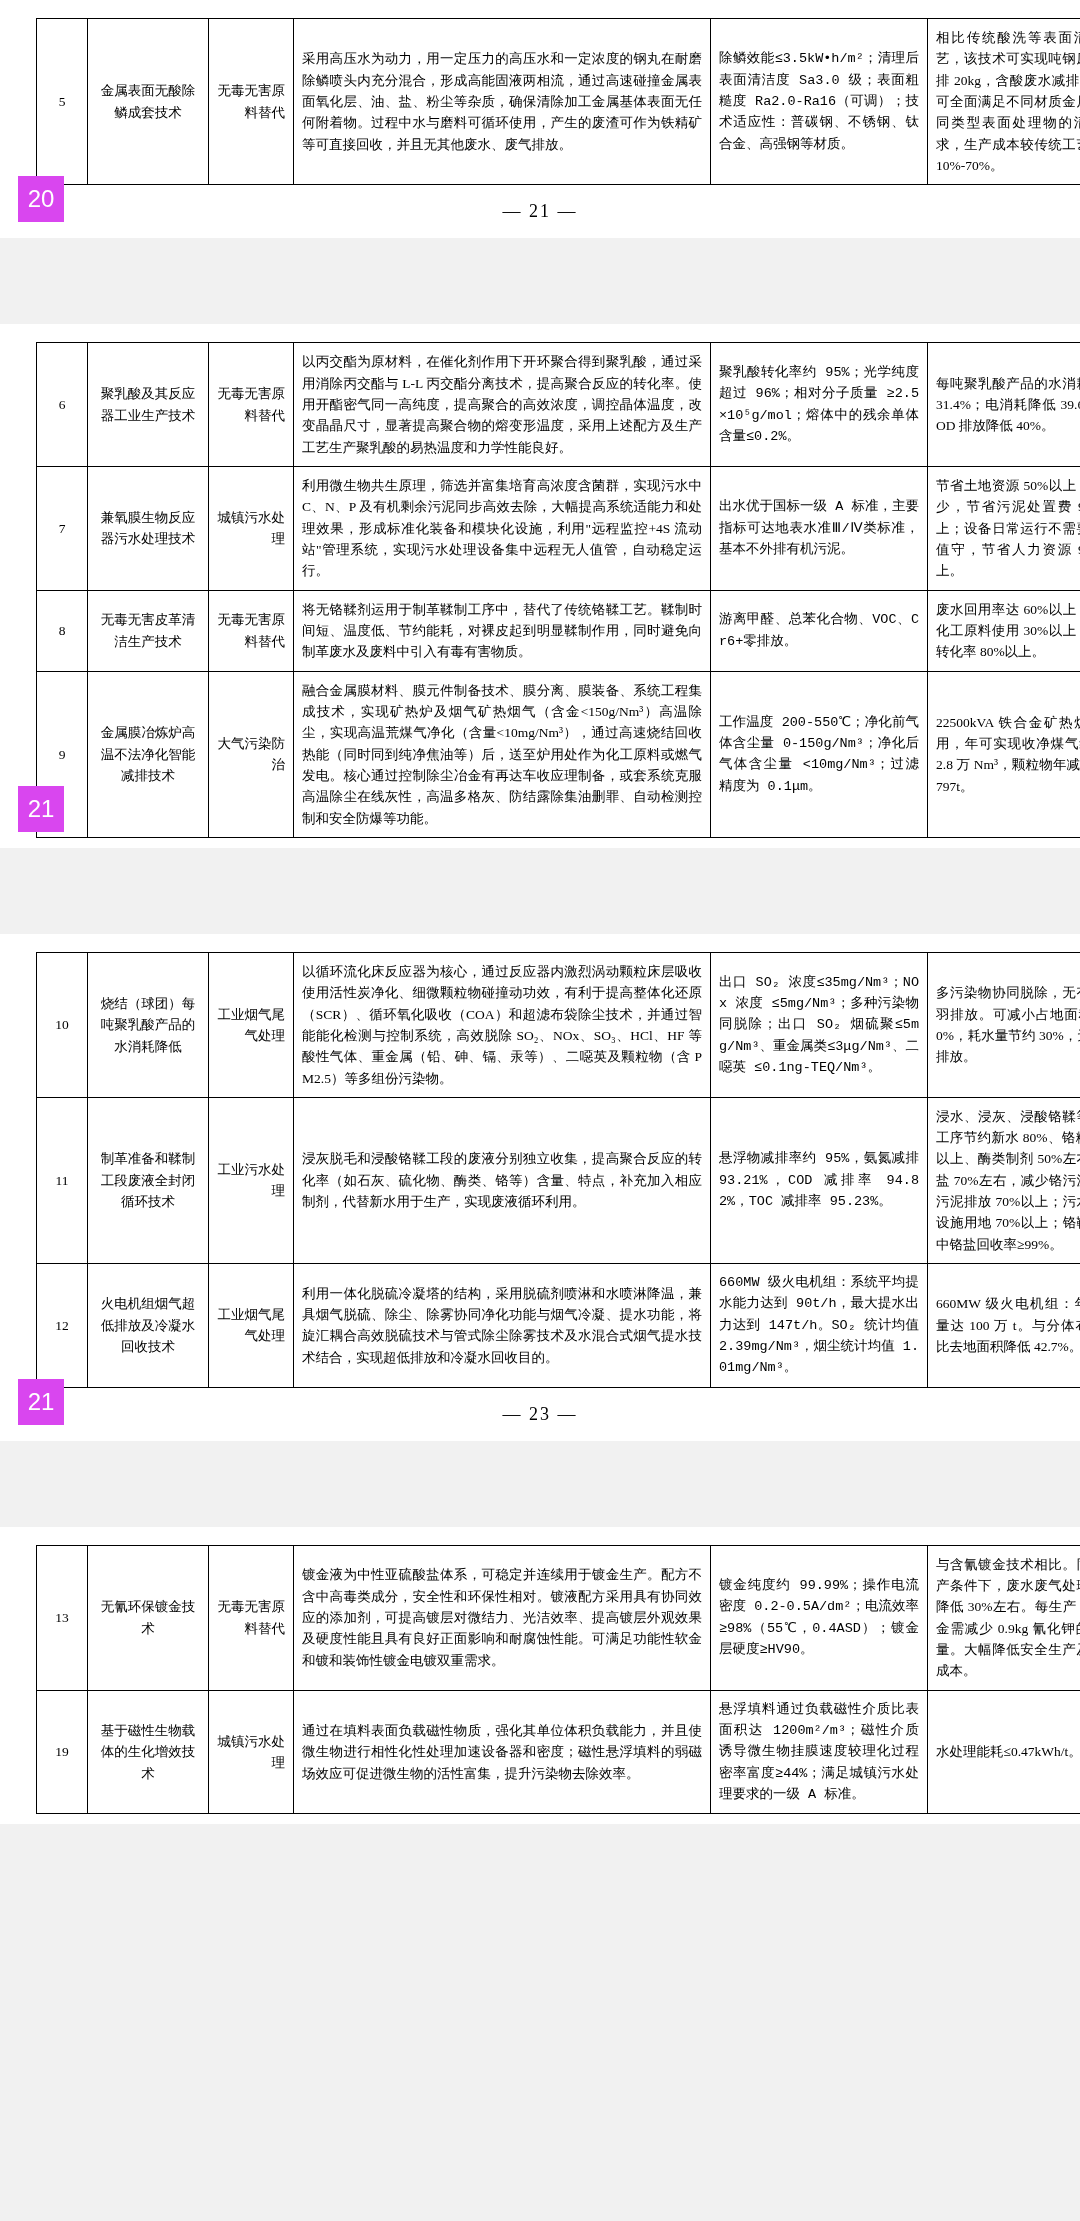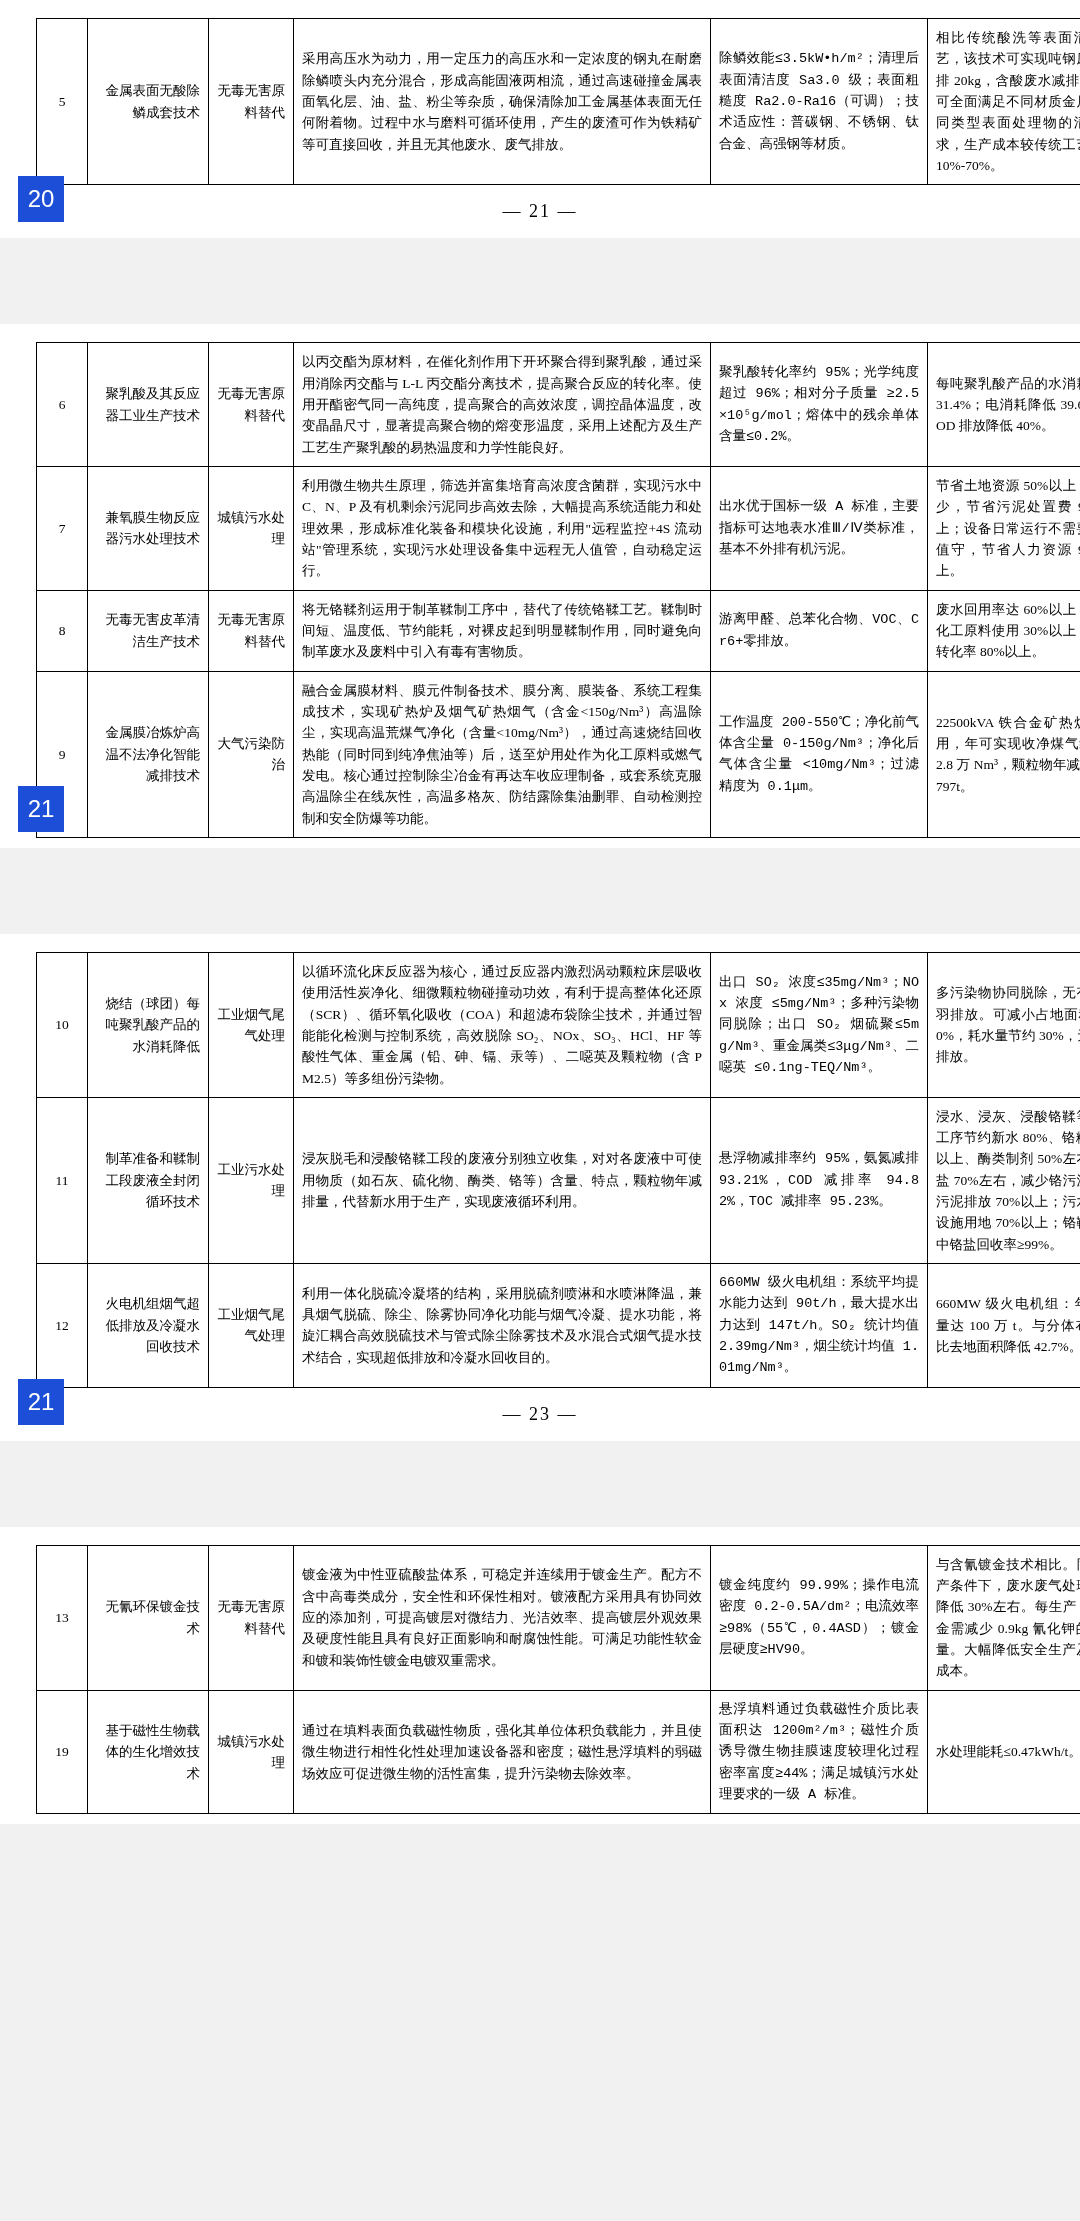--- a/index.html
+++ b/index.html
@@ -63,7 +63,7 @@
     word-break: break-all;
   }
   td.c-idx { width: 34px; text-align: center; font-size: 14px; }
-  td.c-name { width: 104px; text-align: right; }
+  td.c-name { width: 104px; text-align: center; }
   td.c-field { width: 68px; text-align: right; }
   td.c-desc { width: 400px; text-align: justify; }
   td.c-ind { width: 200px; text-align: justify; font-family: Liberation Mono, monospace; }

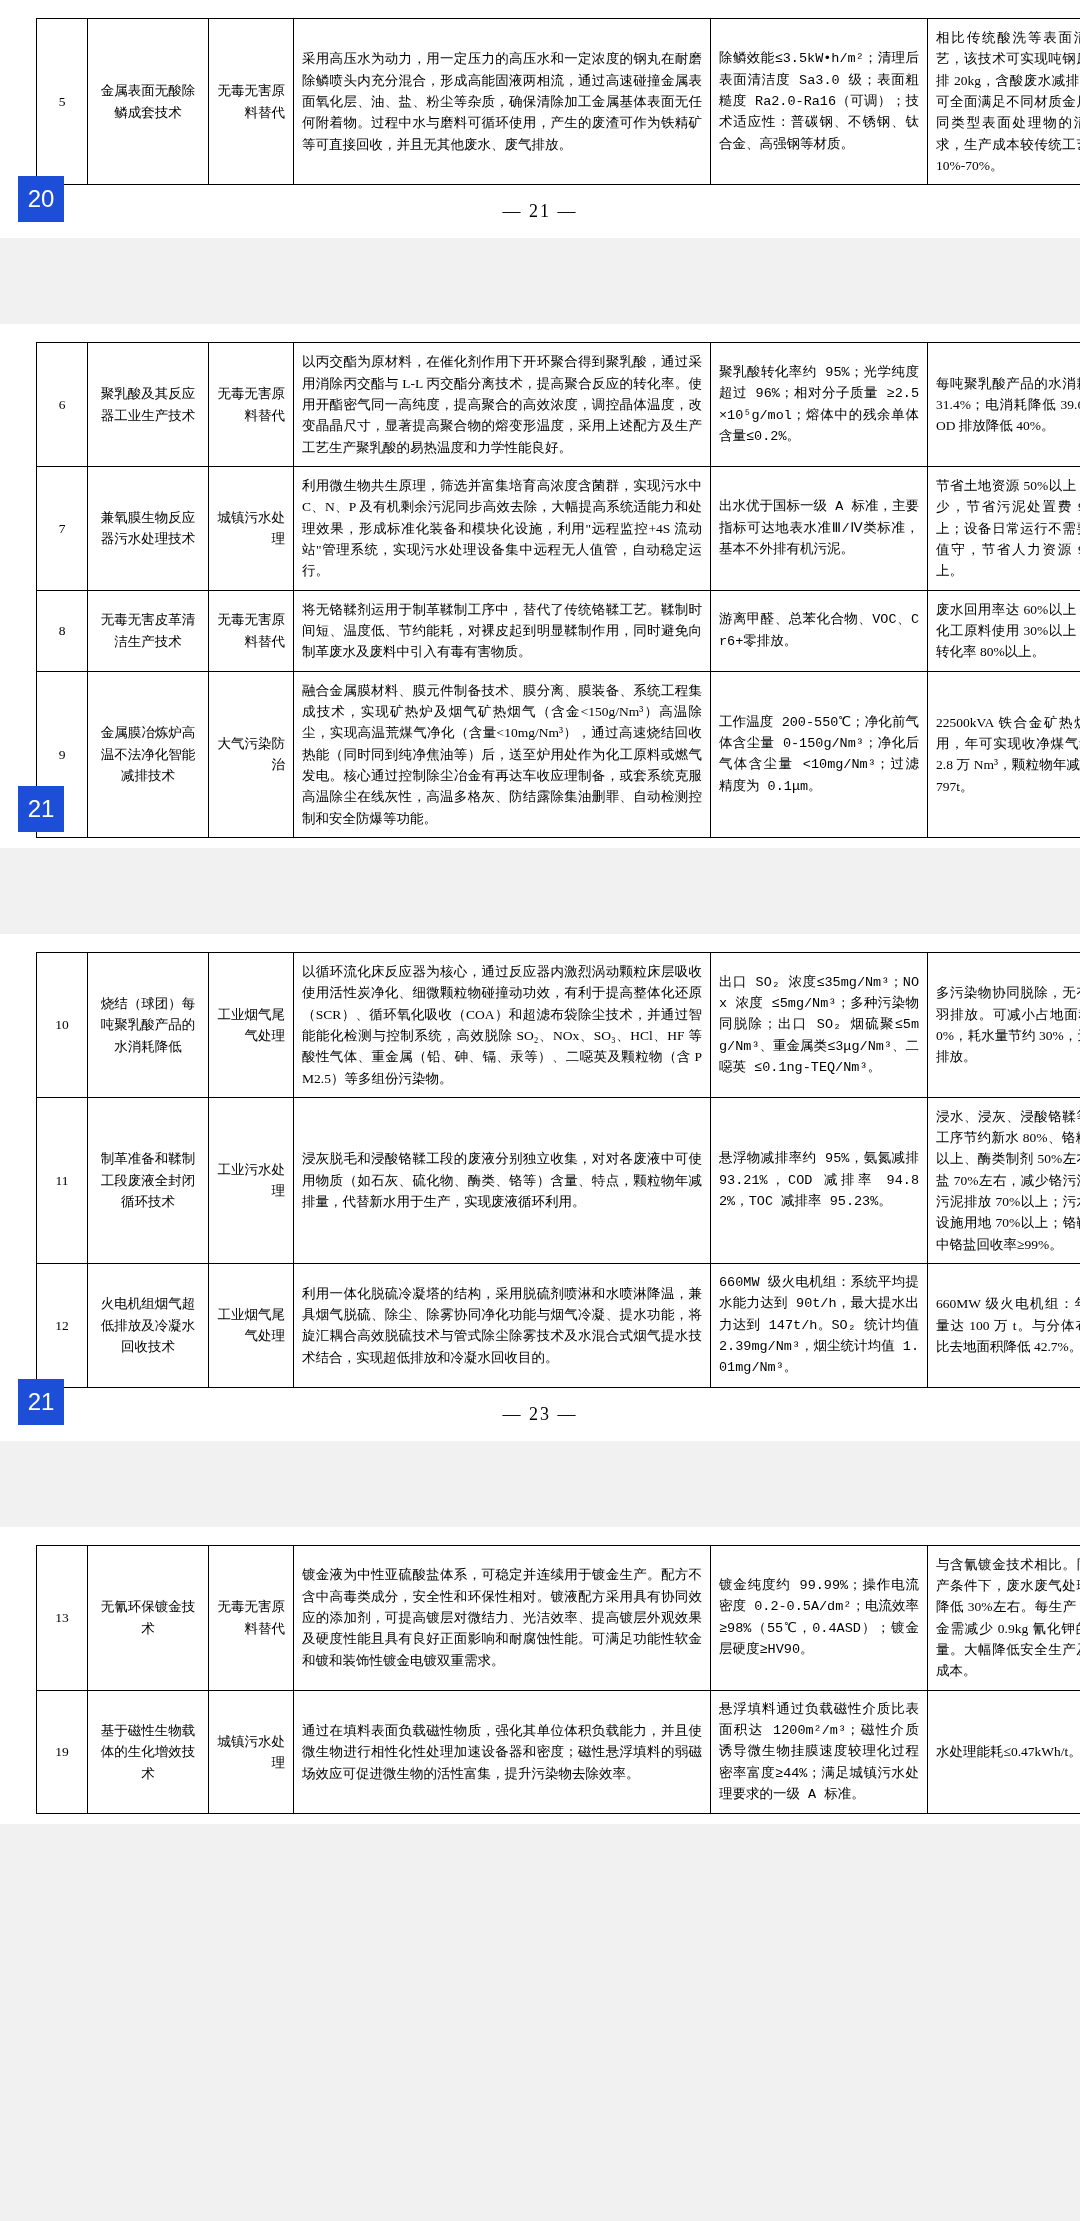--- a/index.html
+++ b/index.html
@@ -39,7 +39,7 @@
     top: -62px;
     width: 46px;
     height: 46px;
-    background: #1d4ed8;
+    background: #d946ef;
     color: #ffffff;
     font-size: 24px;
     font-family: "Liberation Sans", sans-serif;

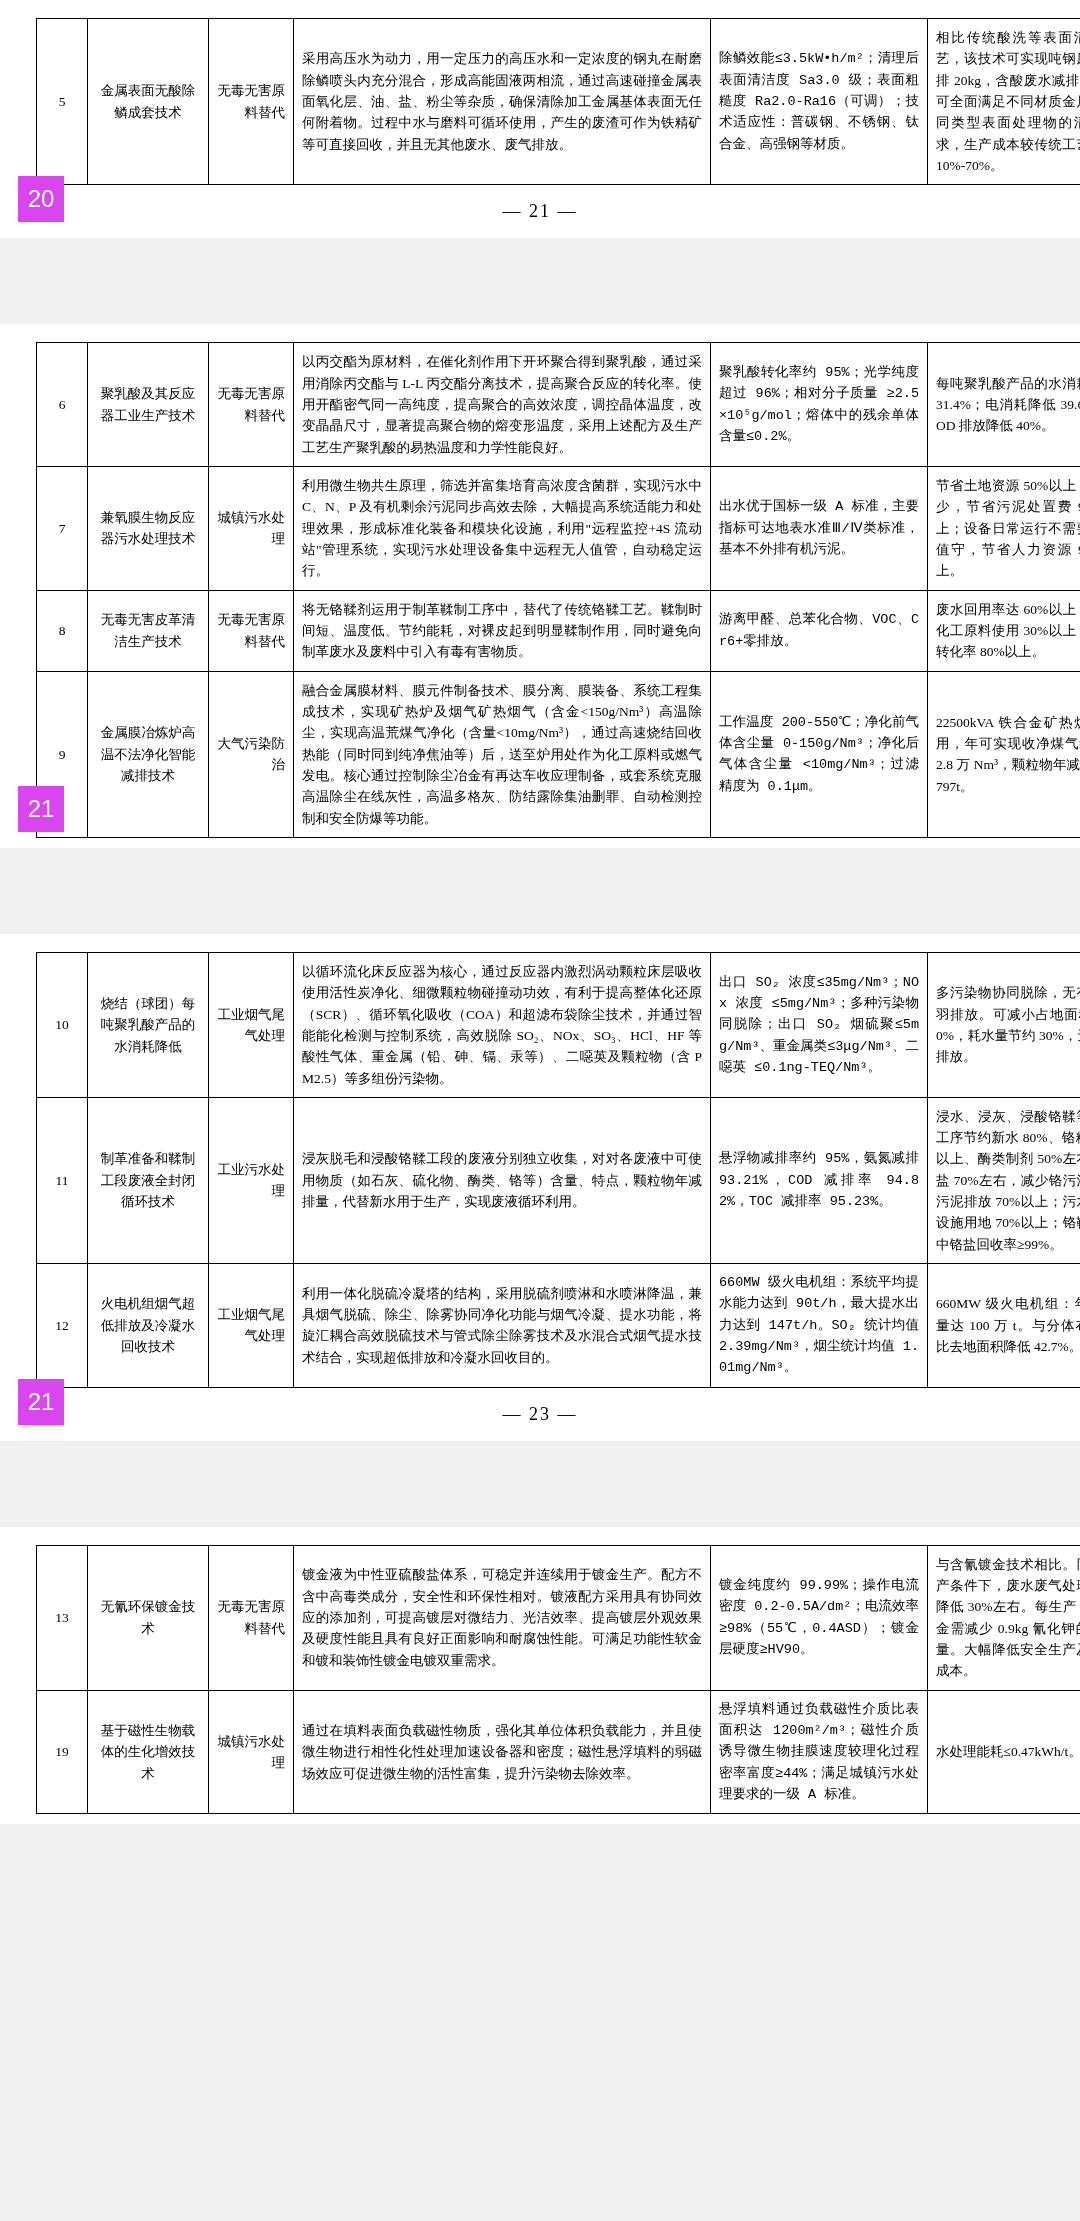--- a/index.html
+++ b/index.html
@@ -172,7 +172,7 @@
           <td class="c-idx">11</td>
           <td class="c-name">制革准备和鞣制工段废液全封闭循环技术</td>
           <td class="c-field">工业污水处理</td>
-          <td class="c-desc vt">浸灰脱毛和浸酸铬鞣工段的废液分别独立收集，对对各废液中可使用物质（如石灰、硫化物、酶类、铬等）含量、特点，颗粒物年减排量，代替新水用于生产，实现废液循环利用。</td>
+          <td class="c-desc vt">浸灰脱毛和浸酸铬鞣工段的废液分别独立收集，提高聚合反应的转化率（如石灰、硫化物、酶类、铬等）含量、特点，补充加入相应制剂，代替新水用于生产，实现废液循环利用。</td>
           <td class="c-ind vt">悬浮物减排率约 95%，氨氮减排 93.21%，COD 减排率 94.82%，TOC 减排率 95.23%。</td>
           <td class="c-ben vt">浸水、浸灰、浸酸铬鞣等制革工序节约新水 80%、铬粉 20%以上、酶类制剂 50%左右、食盐 70%左右，减少铬污泥、灰污泥排放 70%以上；污水循环设施用地 70%以上；铬鞣废液中铬盐回收率≥99%。</td>
         </tr>

